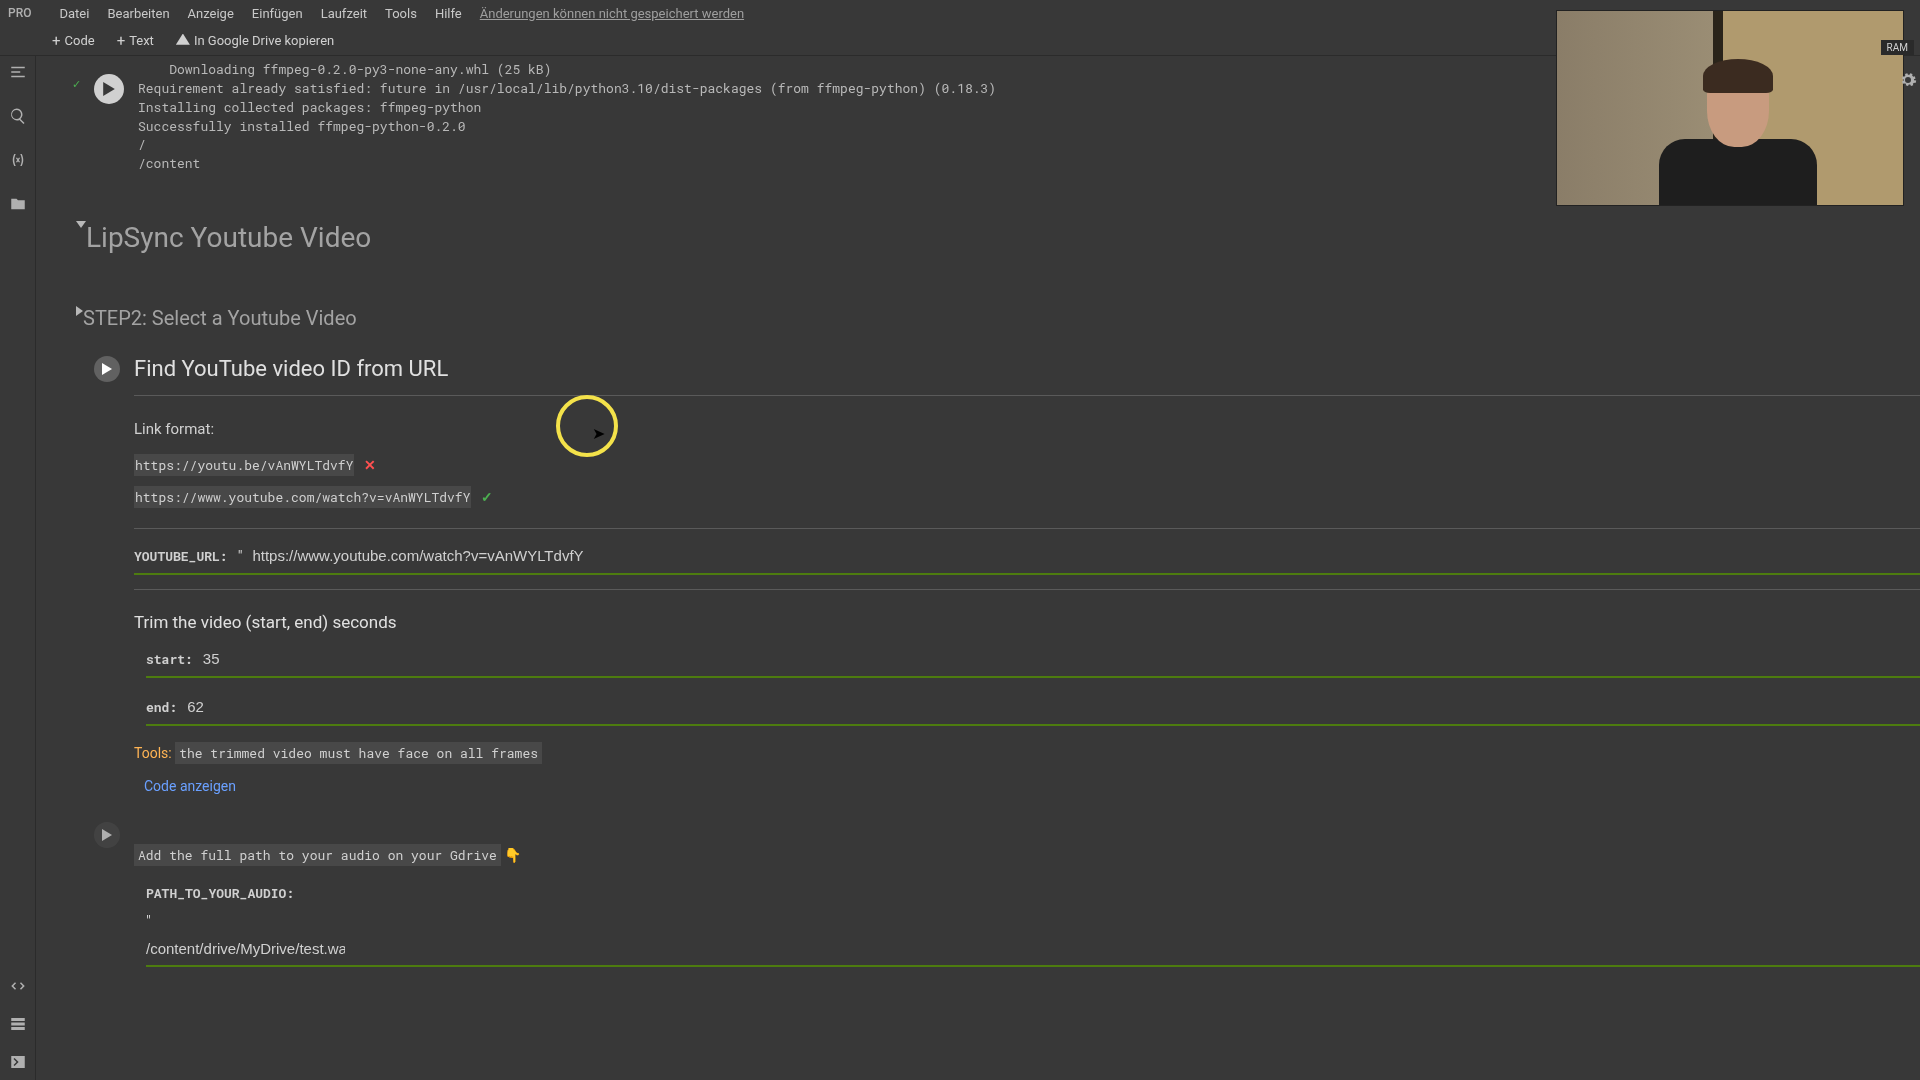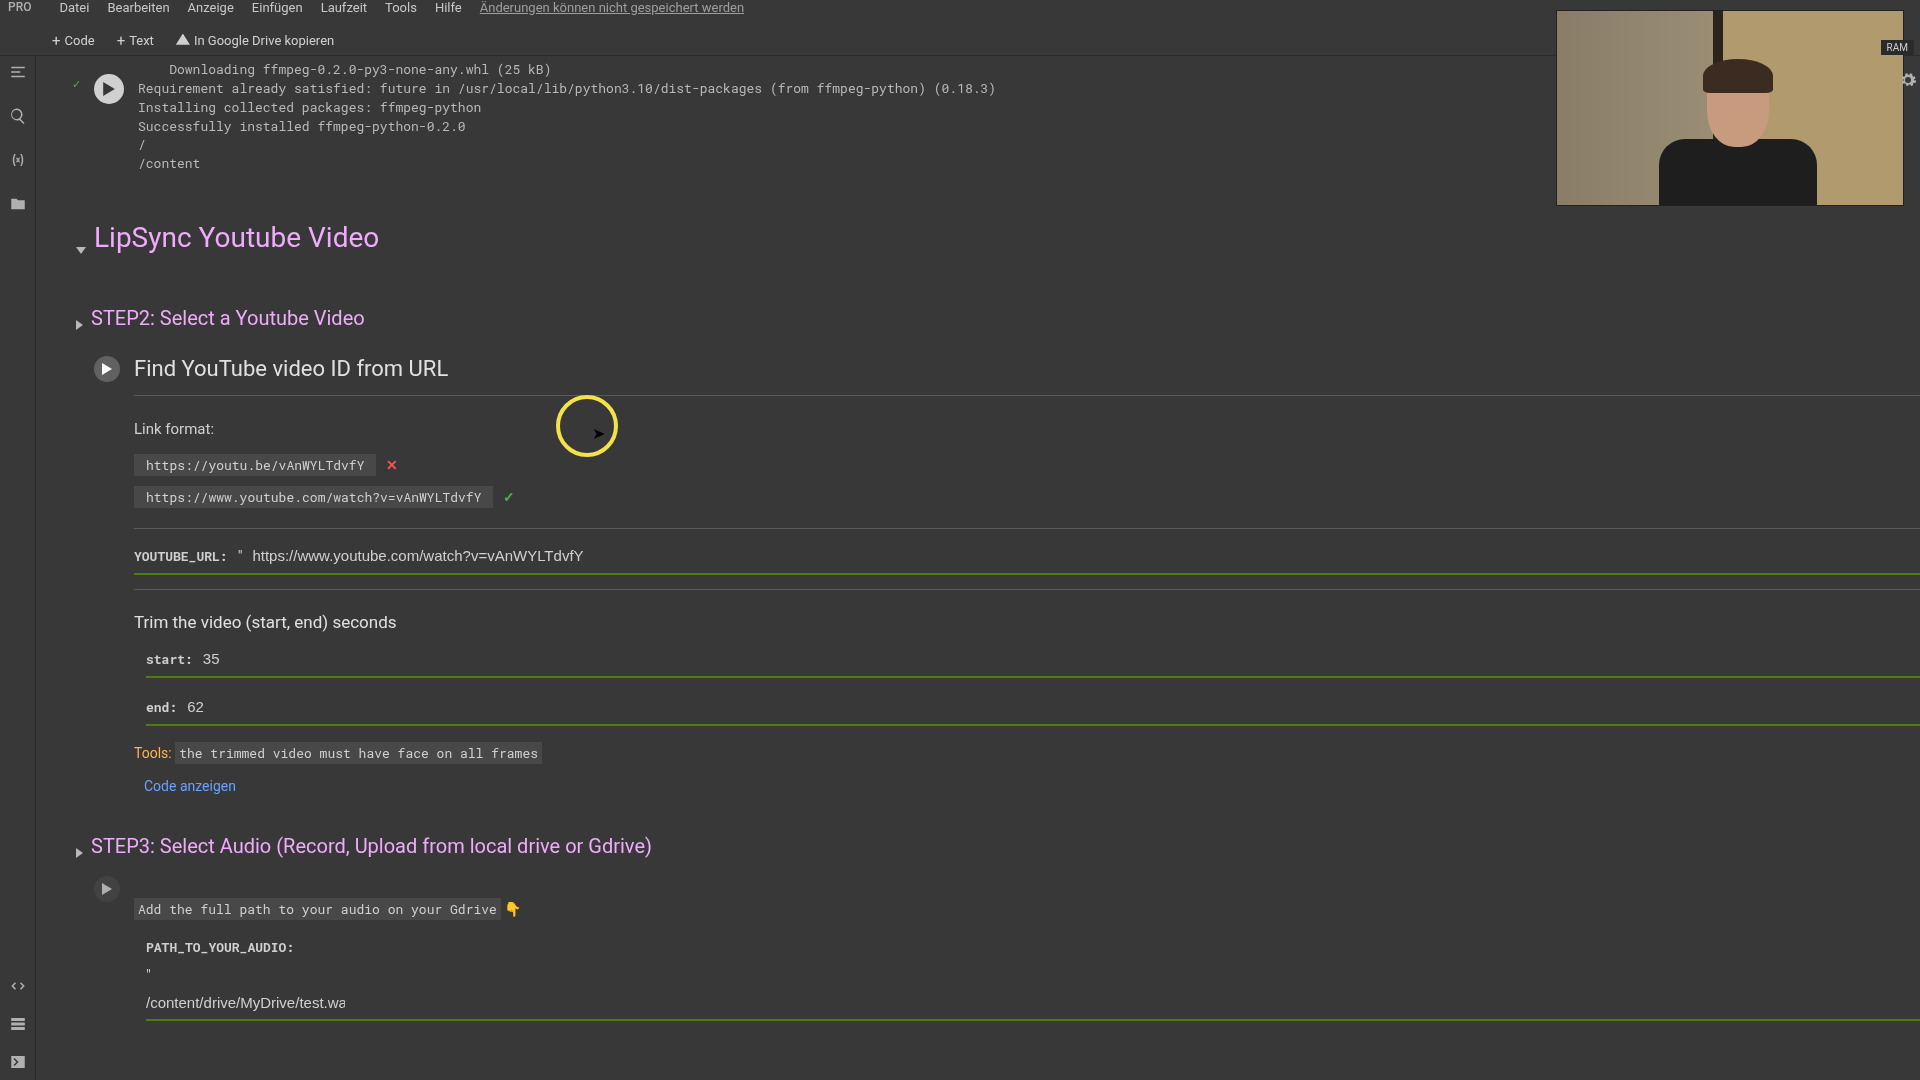--- a/index.html
+++ b/index.html
@@ -15,6 +15,7 @@
 }
 .top-menu {
   display: flex;
+  align-items: center;
   height: 26px;
   padding: 0 8px;
   background: #383838;

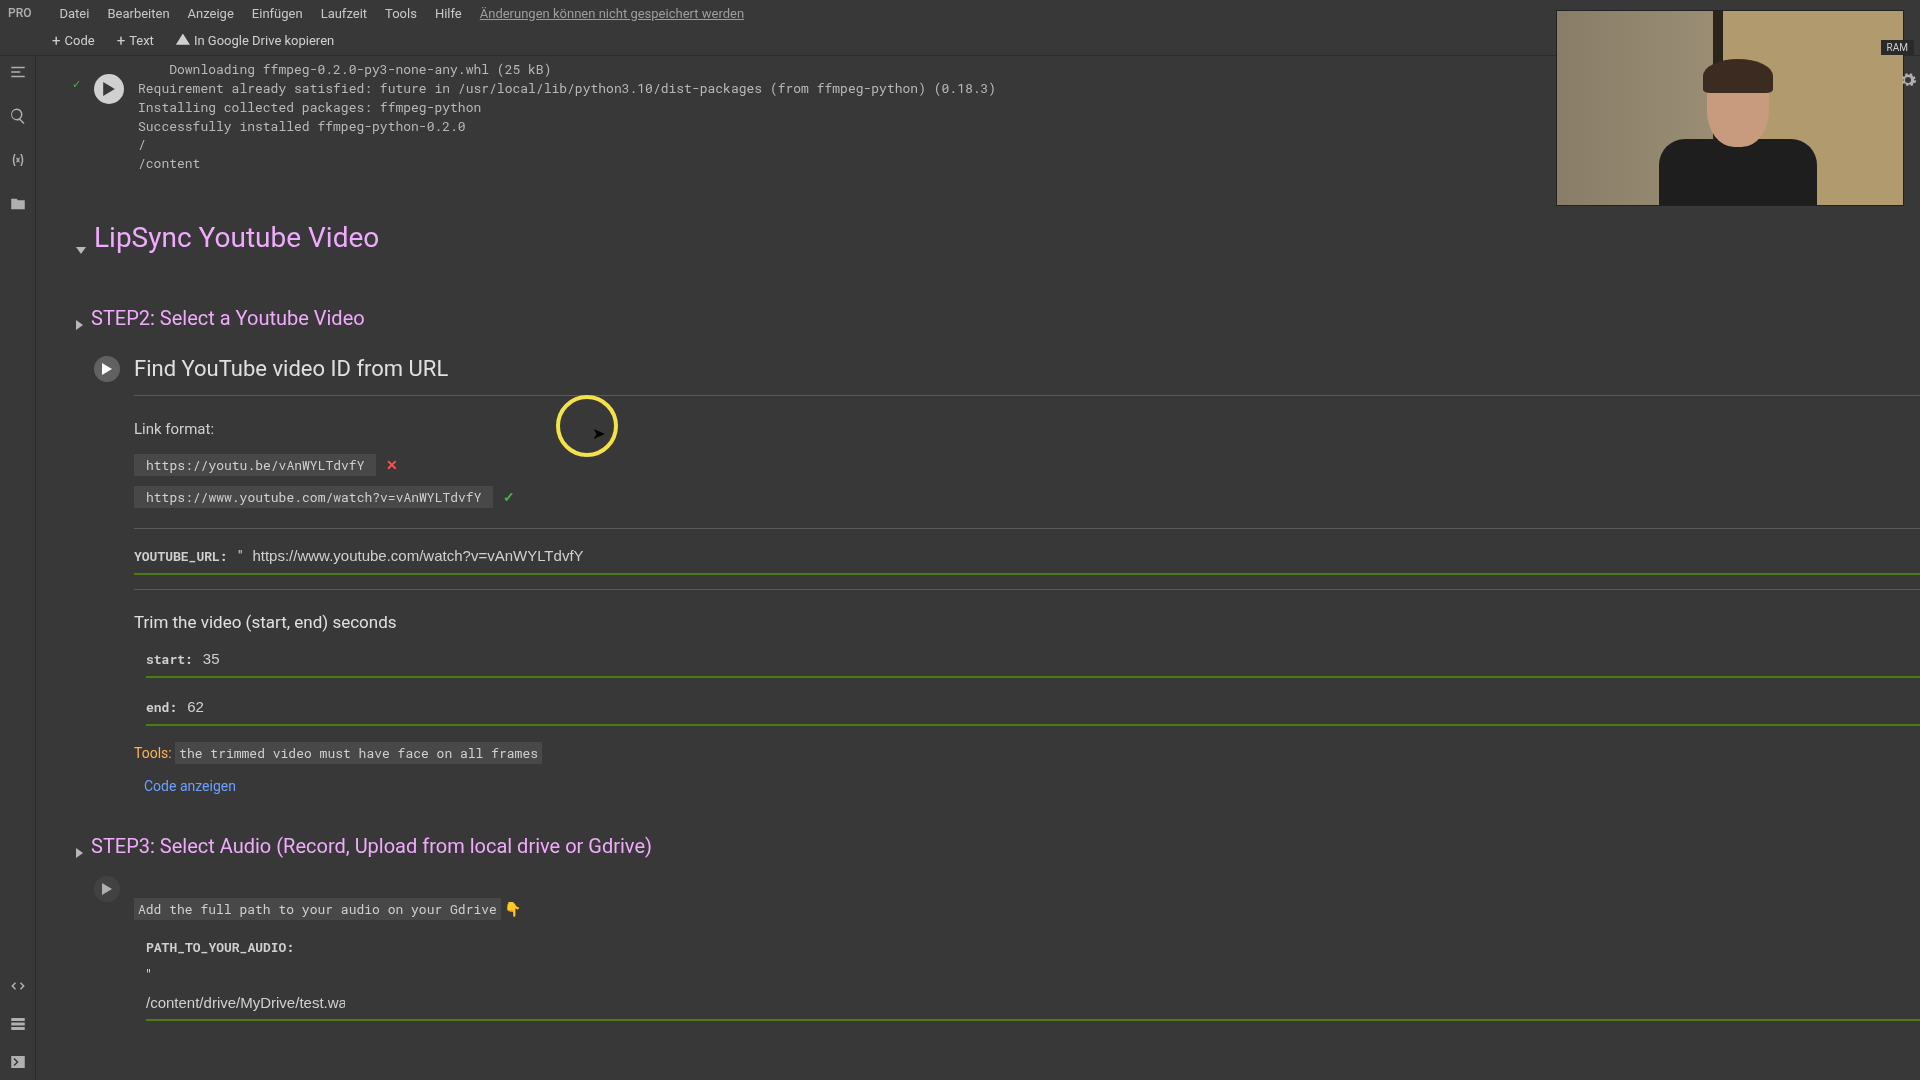--- a/index.html
+++ b/index.html
@@ -134,9 +134,8 @@
 }
 .section-header {
   display: flex;
-  align-items: flex-end;
-  gap: 8px;
-  color: #f0abfc;
+  align-items: flex-start;
+  color: #a3a3a3;
   cursor: pointer;
 }
 .section-header.h1 { font-size: 28px; font-weight: 400; padding-bottom: 6px; }

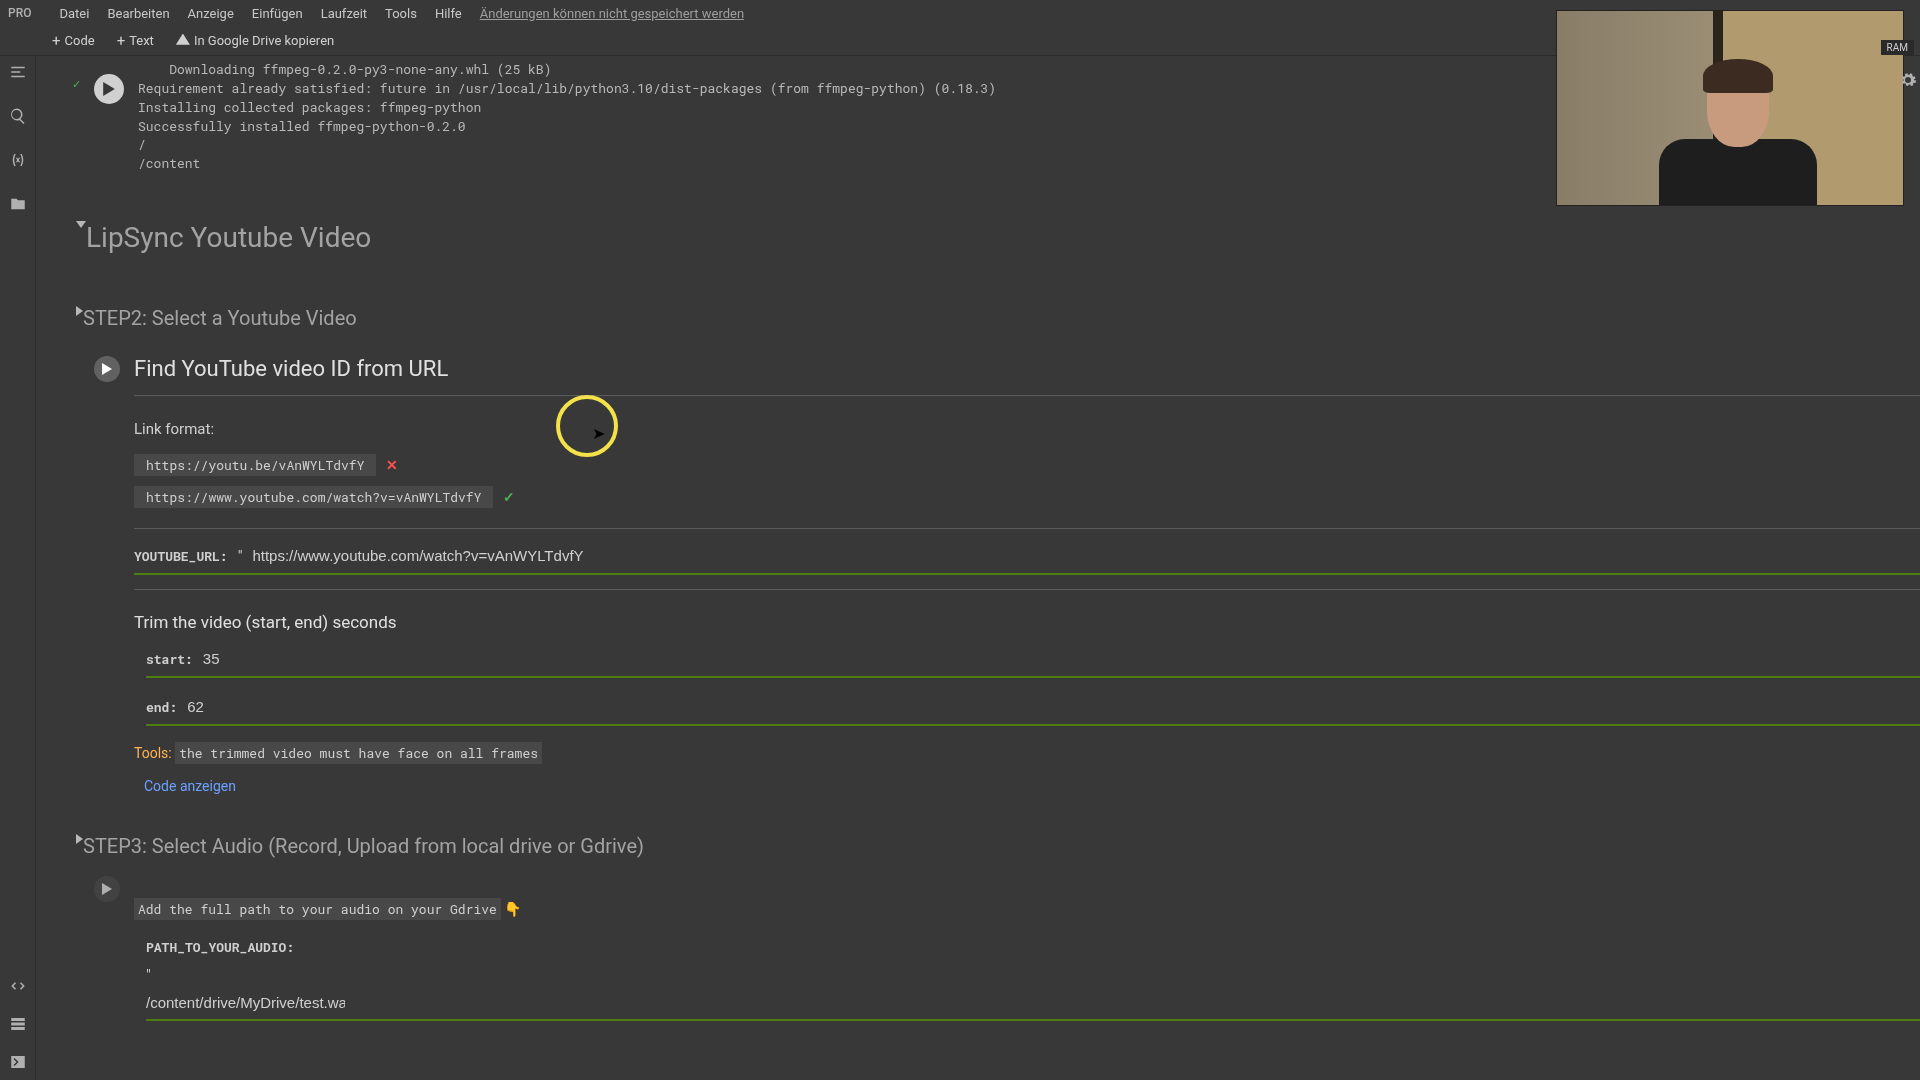--- a/index.html
+++ b/index.html
@@ -188,7 +188,7 @@
   color: #d0d0d0;
   font-family: "Roboto Mono", monospace;
   font-size: 13px;
-  padding: 2px 12px;
+  padding: 2px 1px;
 }
 .x-mark { color: #ff5050; margin-left: 6px; font-weight: bold; }
 .check-mark { color: #4caf50; margin-left: 6px; font-weight: bold; }

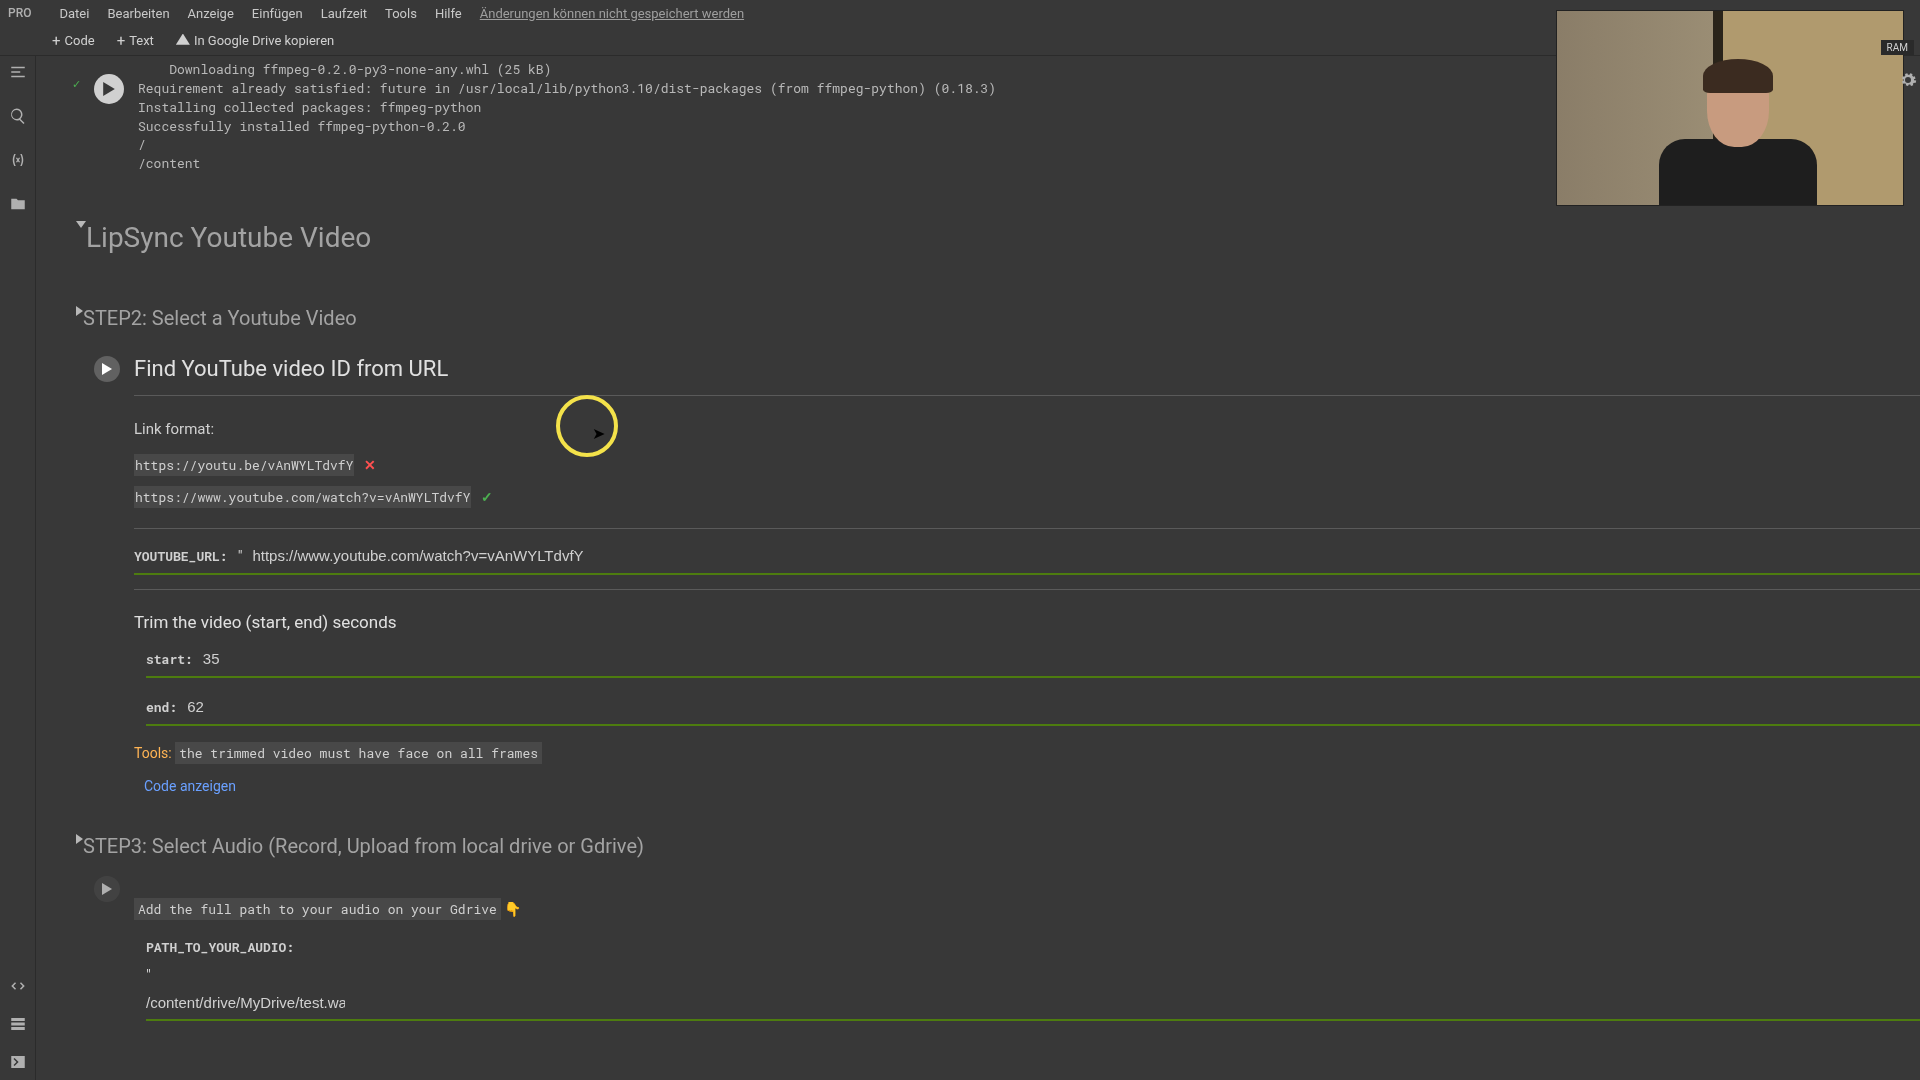--- a/index.html
+++ b/index.html
@@ -481,12 +481,6 @@
     </div>
   </div>
 
-  <div class="section" style="padding-top:30px;">
-    <div class="section-header h2">
-      <span class="caret-icon right"></span>
-      <span>STEP3: Select Audio (Record, Upload from local drive or Gdrive)</span>
-    </div>
-  </div>
 
   <div style="padding-top:18px;">
     <div class="form-cell">

